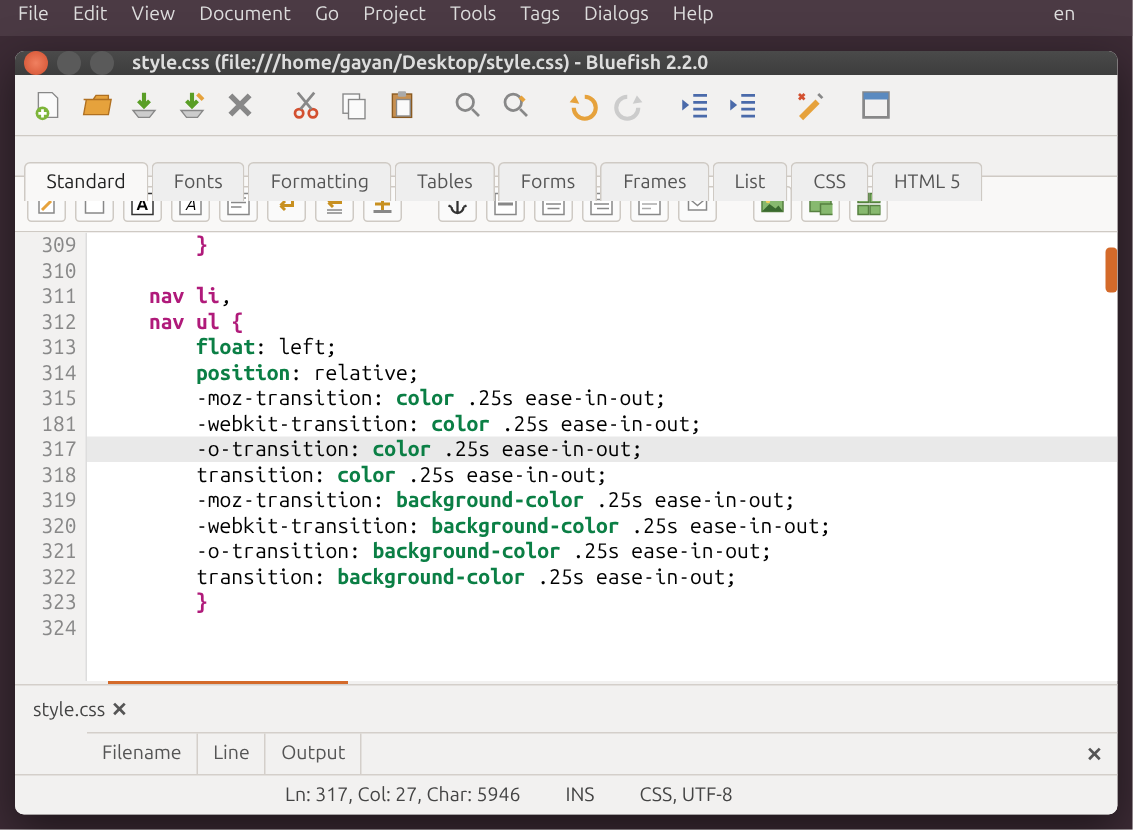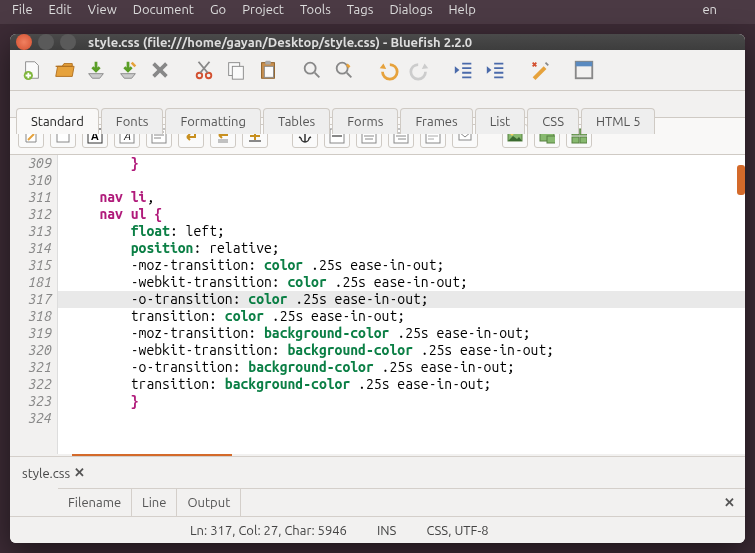--- a/index.html
+++ b/index.html
@@ -26,7 +26,7 @@
 .sicon { width: 26px; height: 24px; border: 1px solid #cfcac4; border-radius: 3px; background: #fafafa; display: flex; align-items: center; justify-content: center; }
 .sicon svg { width: 16px; height: 16px; }
 .editor { flex: 1; display: flex; overflow: hidden; position: relative; background: #fff; }
-.gutter { width: 48px; background: #f2f1f0; border-right: 1px solid #ddd; font-family: "Ubuntu Mono", monospace; font-size: 14px; color: #888; text-align: right; padding-right: 6px; line-height: 17px; font-style: italic; }
+.gutter { width: 48px; background: #f2f1f0; border-right: 1px solid #ddd; font-family: "Ubuntu Mono", monospace; font-size: 14px; color: #888; text-align: right; padding-right: 6px; line-height: 17px; }
 .code { flex: 1; font-family: "Ubuntu Mono", monospace; font-size: 14px; line-height: 17px; white-space: pre; overflow: hidden; position: relative; }
 .code .line { padding-left: 10px; }
 .code .hl { background: #e9e9e9; }

